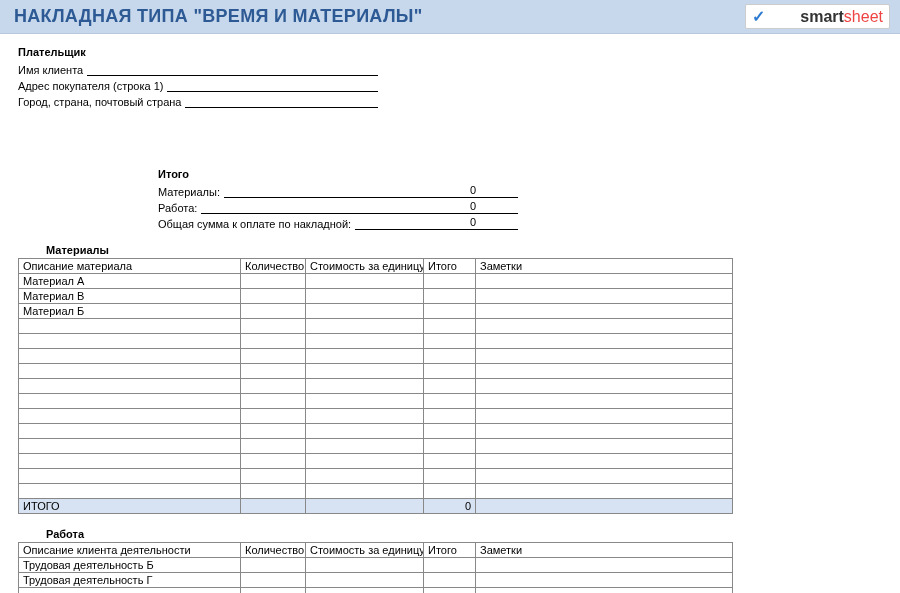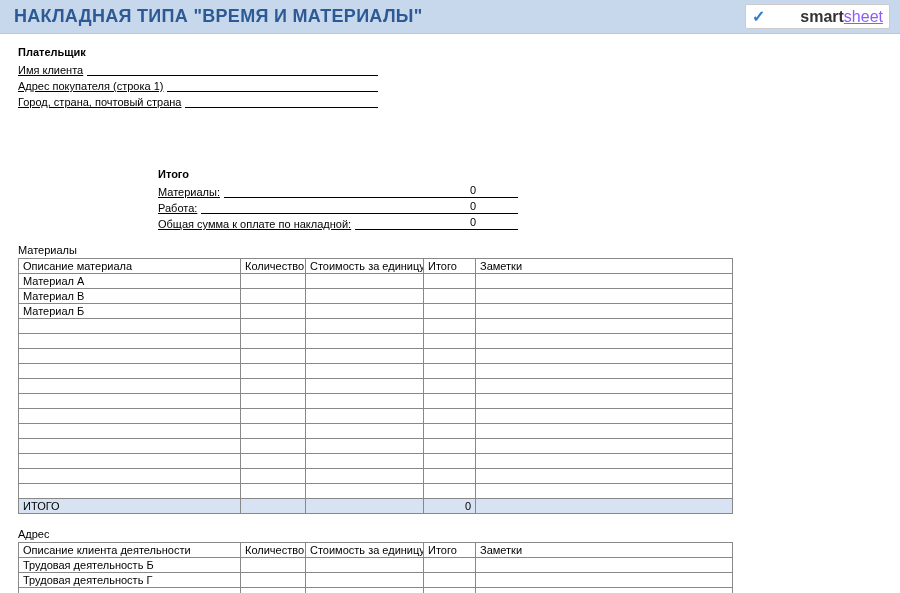--- a/index.html
+++ b/index.html
@@ -41,7 +41,7 @@
     font-weight: bold;
   }
   .brand .bold { font-weight: bold; color:#333;margin-left:31px; }
-  .brand .light { color:#8b5cf6;text-decoration:underline; }
+  .brand .light { color:#ef4444; }
   .content { padding: 12px 14px 0 18px; }
   .top-info {
     display: flex;

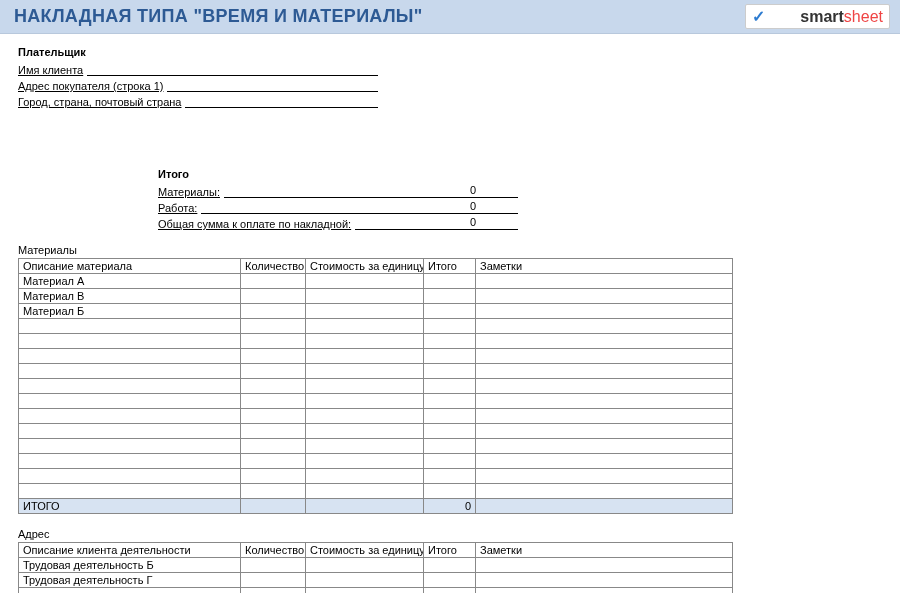--- a/index.html
+++ b/index.html
@@ -57,7 +57,7 @@
     align-items: flex-end;
     height: 16px;
   }
-  .info-label { flex: 0 0 auto; padding-right: 4px; text-decoration: underline; }
+  .info-label { flex: 0 0 auto; padding-right: 4px; }
   .underline {
     flex: 1;
     border-bottom: 1px solid #000;

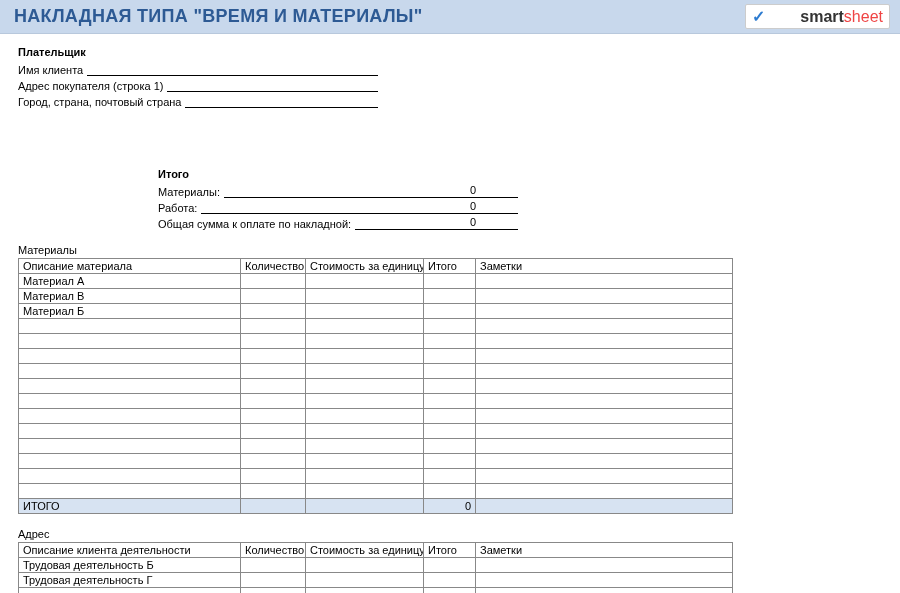--- a/index.html
+++ b/index.html
@@ -69,7 +69,7 @@
     text-align: center;
     height: 14px;
   }
-  .sub-label { font-weight: normal; margin-bottom: 2px; }
+  .sub-label { font-weight: bold; margin-bottom: 2px; margin-left: 28px; }
   table {
     border-collapse: collapse;
     width: 715px;

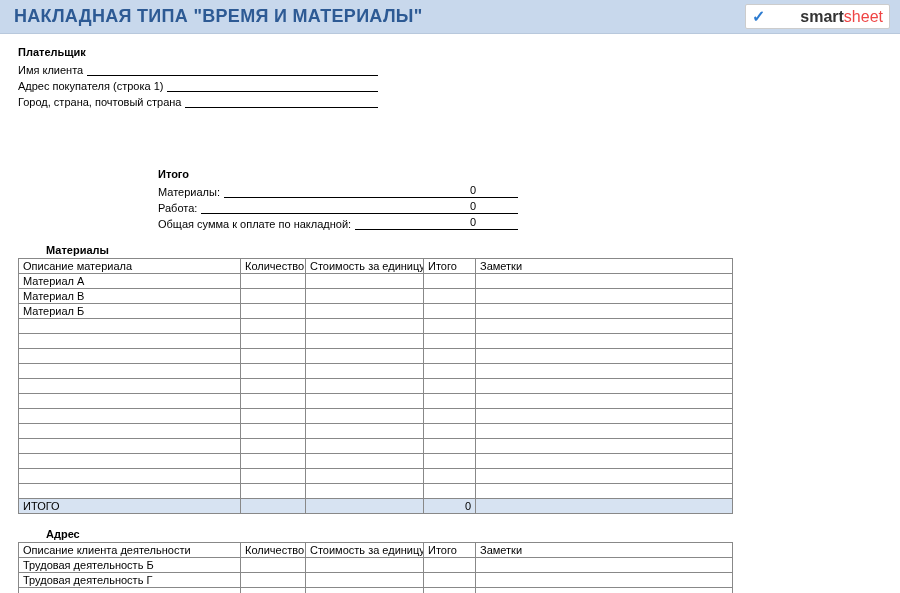--- a/index.html
+++ b/index.html
@@ -285,7 +285,7 @@
 
   <div class="block-gap"></div>
 
-  <div class="sub-label">Адрес</div>
+  <div class="sub-label">Работа</div>
   <table>
     <colgroup>
       <col class="col-desc">

